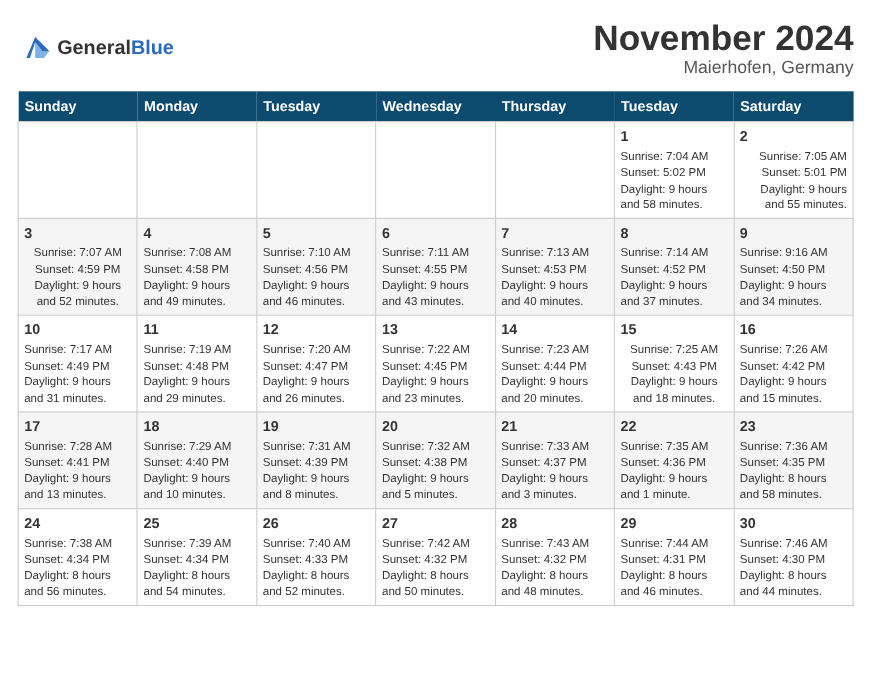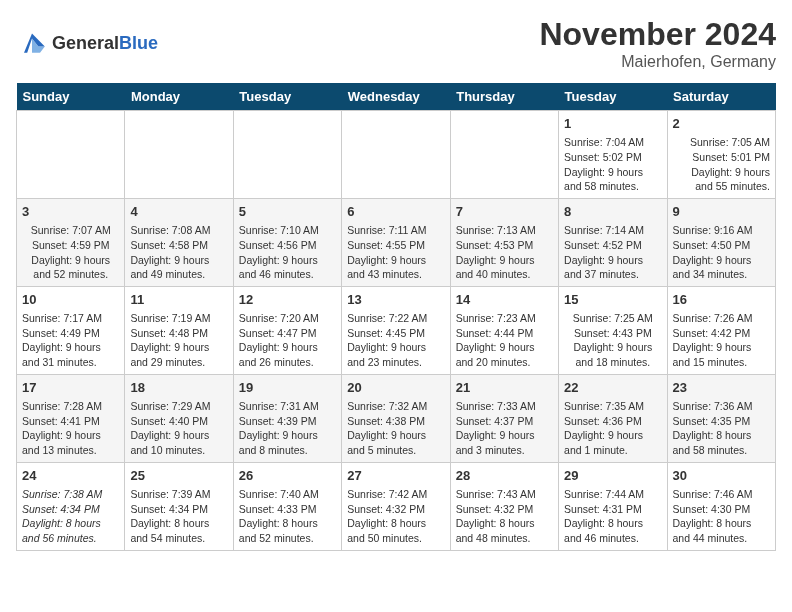--- a/index.html
+++ b/index.html
@@ -268,7 +268,7 @@
       <tr>
         <td>
           <span class="day-number">24</span>
-          <div class="day-info" style="white-space: pre-line; font-style: italic;">Sunrise: 7:38 AM
+          <div class="day-info" style="white-space: pre-line;">Sunrise: 7:38 AM
 Sunset: 4:34 PM
 Daylight: 8 hours and 56 minutes.</div>
         </td>

